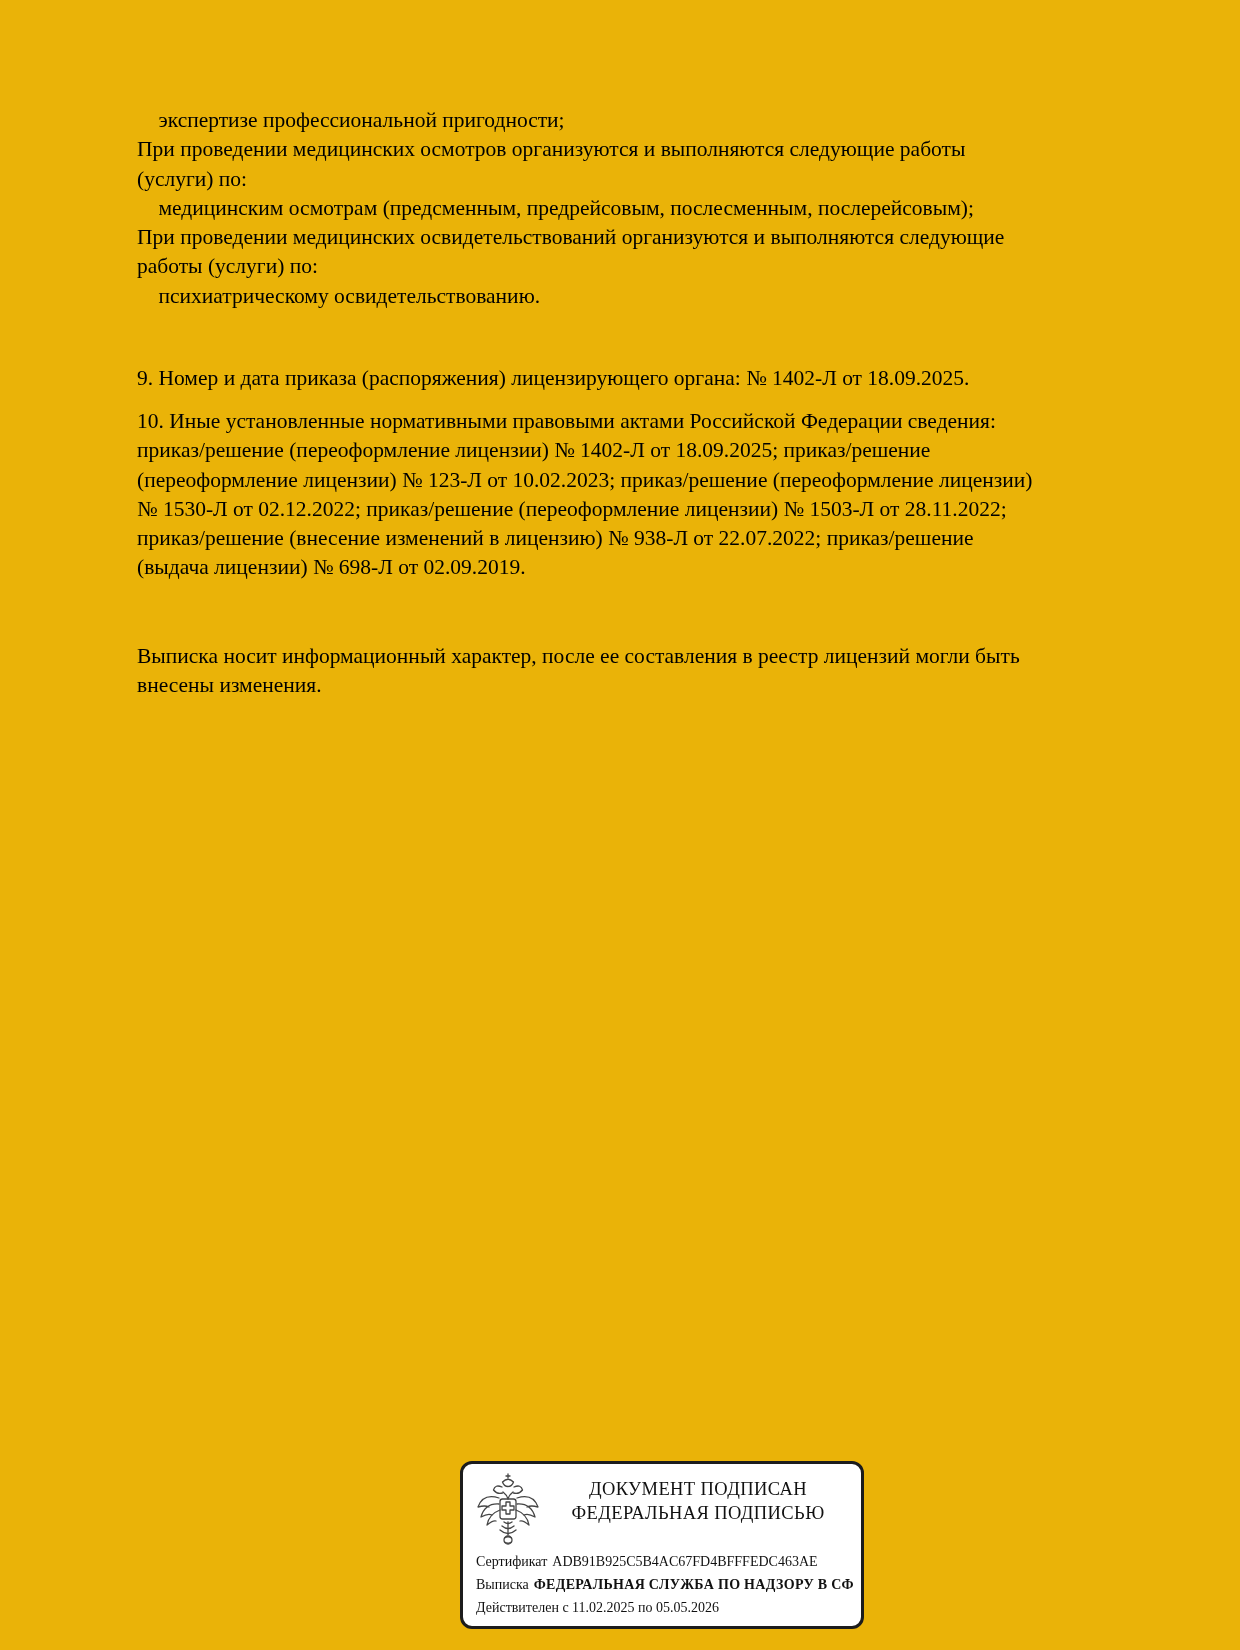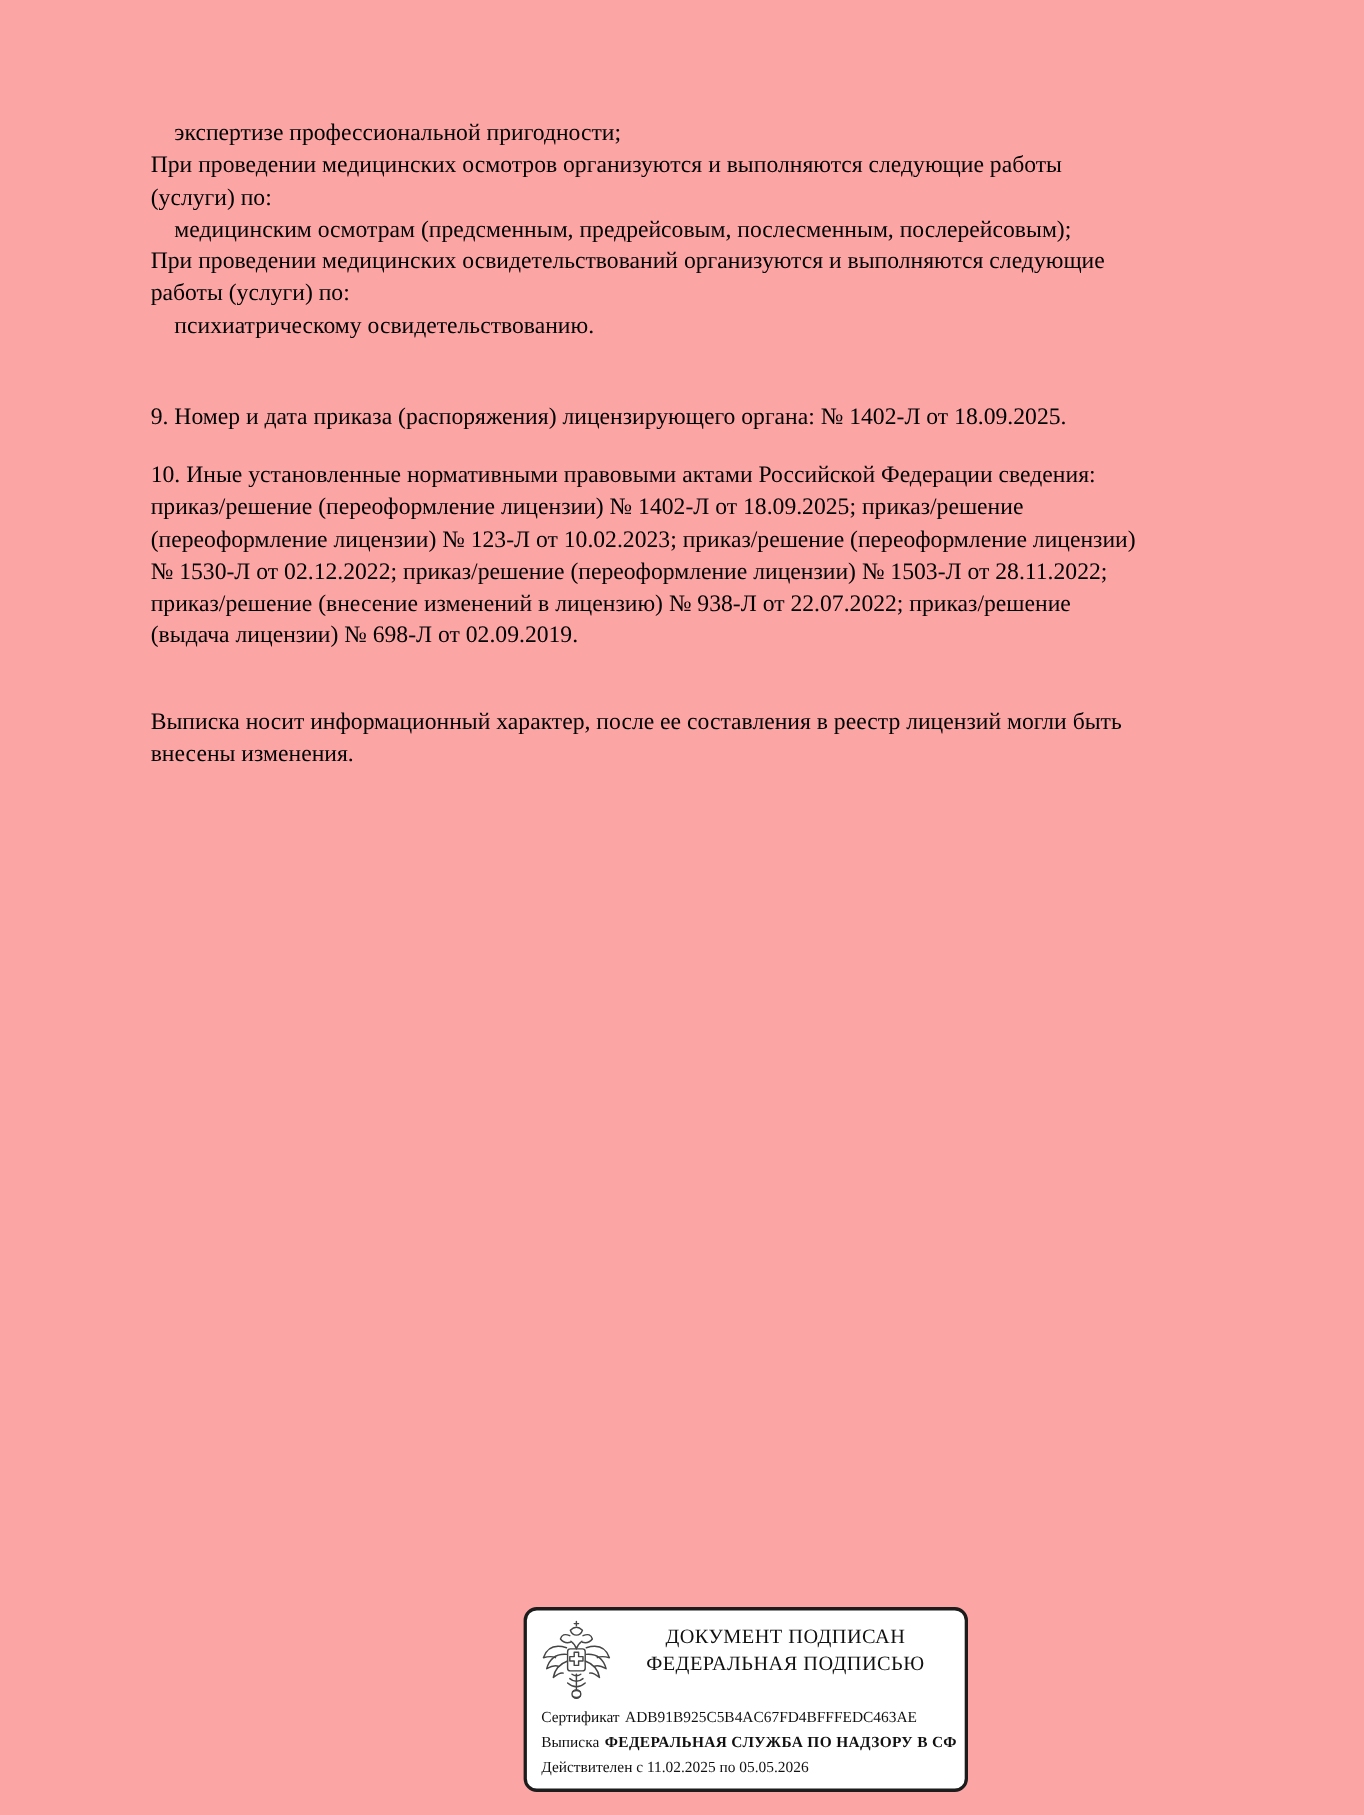--- a/index.html
+++ b/index.html
@@ -8,7 +8,7 @@
     position: relative;
     width: 1240px;
     height: 1650px;
-    background: #fca5a5;
+    background: #eab308;
     color: #000000;
     font-family: "Liberation Serif", serif;
     overflow: hidden;

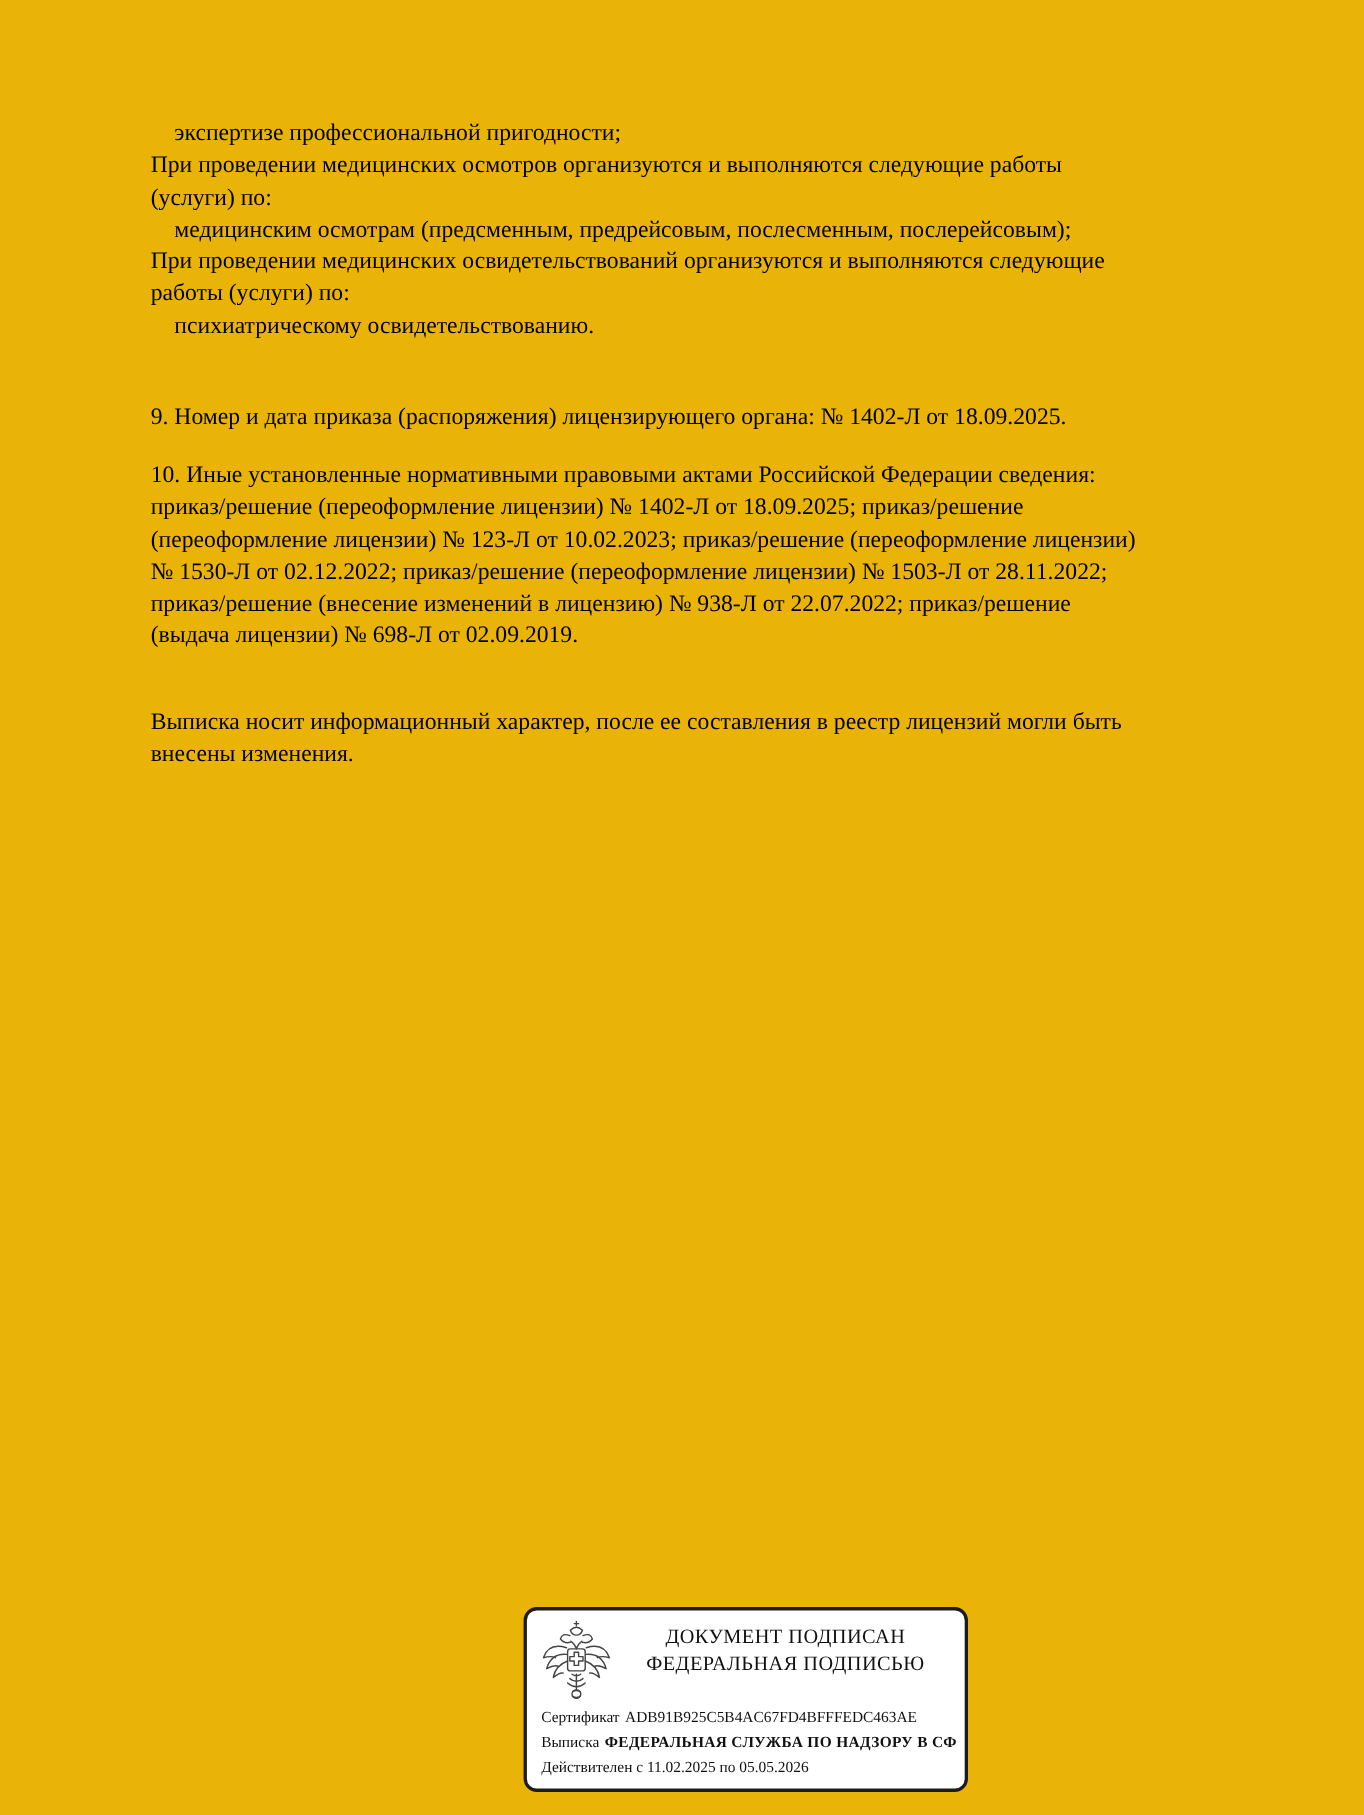--- a/index.html
+++ b/index.html
@@ -23,7 +23,7 @@
   }
   .para-services   { top: 106px; }
   .para-item9      { top: 364px; }
-  .para-item10     { top: 417px; }
+  .para-item10     { top: 407px; }
   .para-disclaimer { top: 614px; margin-top: 28px; }
 
   

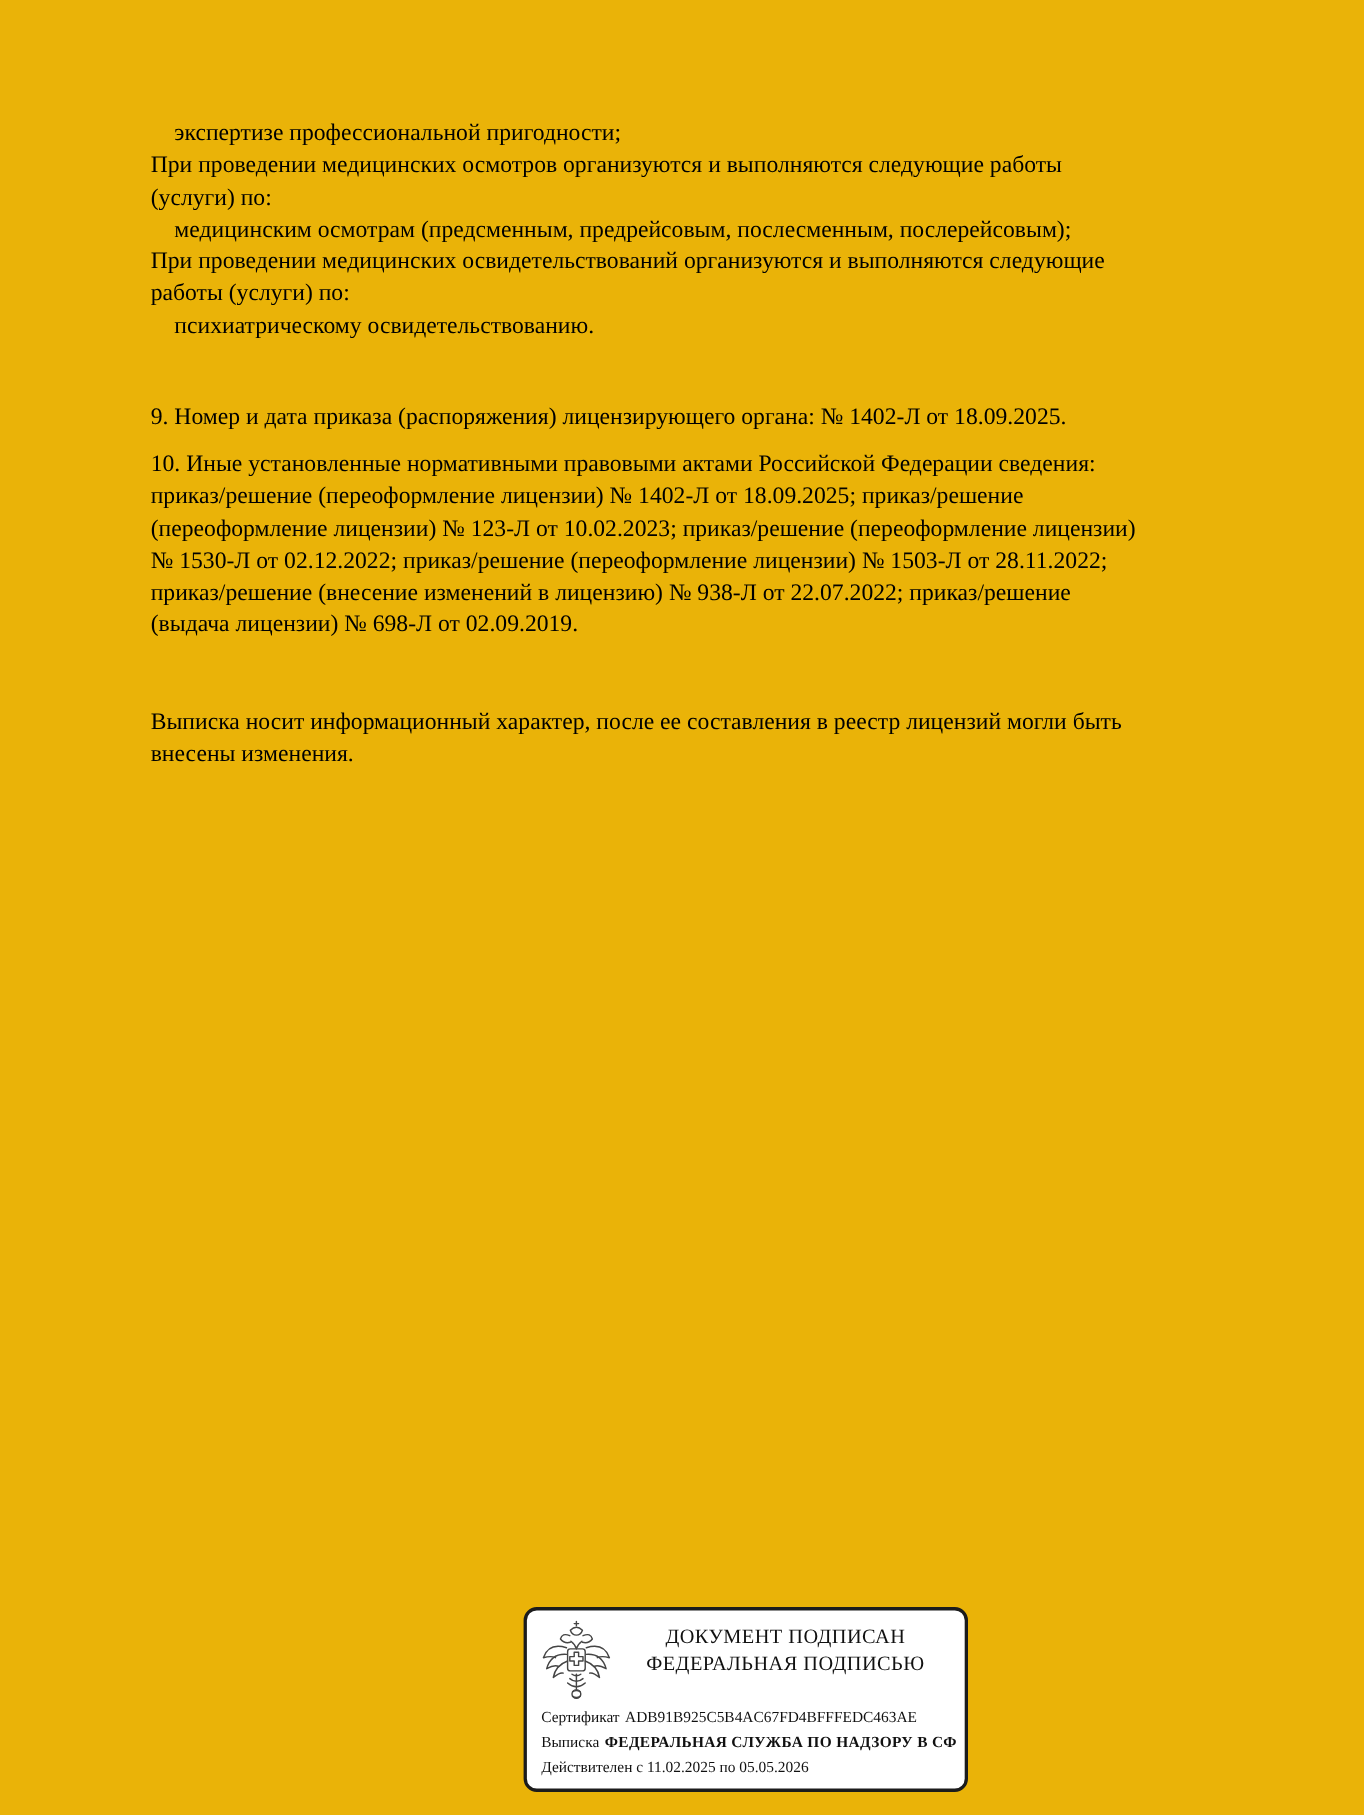--- a/index.html
+++ b/index.html
@@ -37,7 +37,6 @@
     border-radius: 12px;
     background: #ffffff;
     overflow: hidden;
-    margin-left: 16px;
   }
   .emblem {
     position: absolute;

